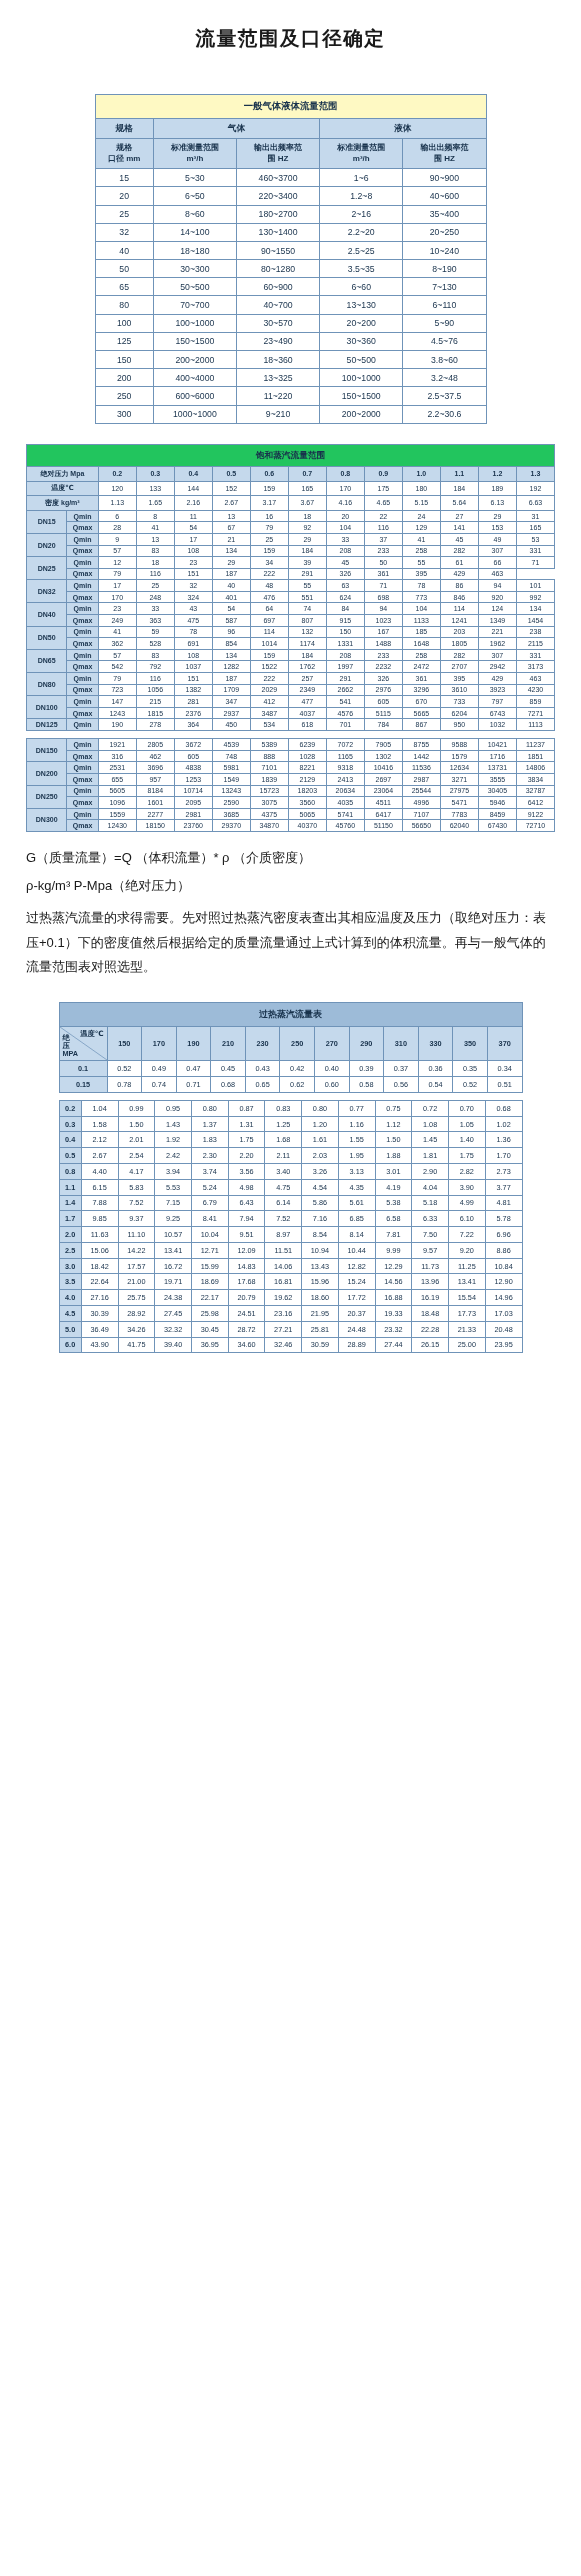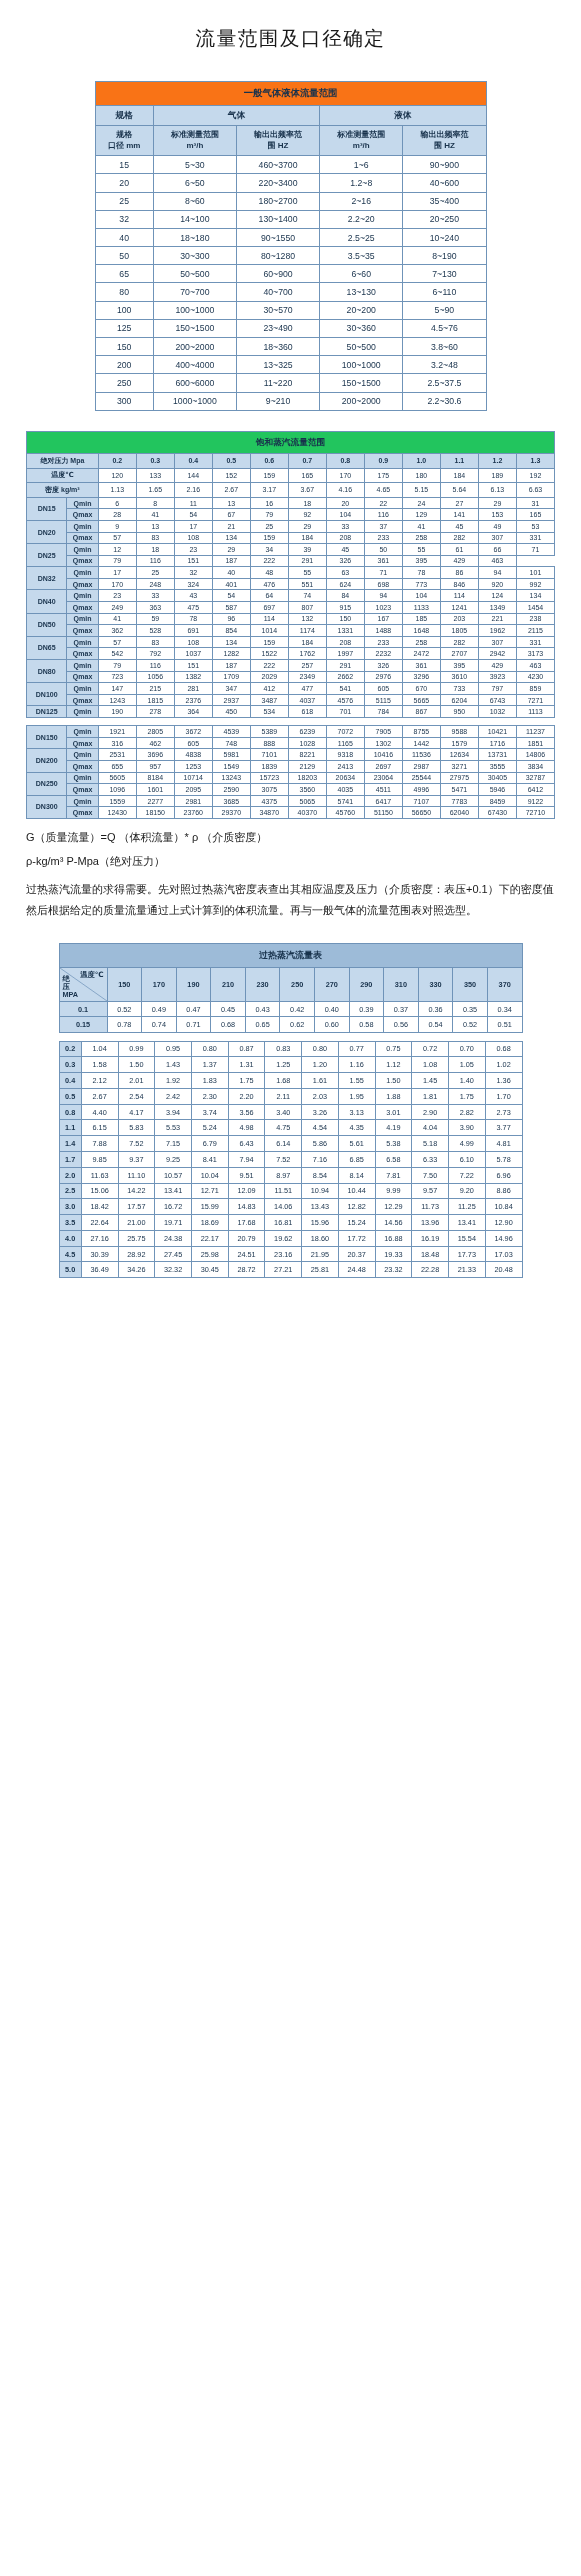--- a/index.html
+++ b/index.html
@@ -13,9 +13,9 @@
   h1.title{
     text-align:center;
     font-size:19.6px;
-    font-weight:normal;
+    font-weight:bold;
     letter-spacing:1.5px;
-    margin:25px 0 29px 0;
+    margin:25px 0 42px 0;
     font-family:"Liberation Serif","DejaVu Serif",serif;
   }
   .tbl-wrap{display:flex;justify-content:center;}

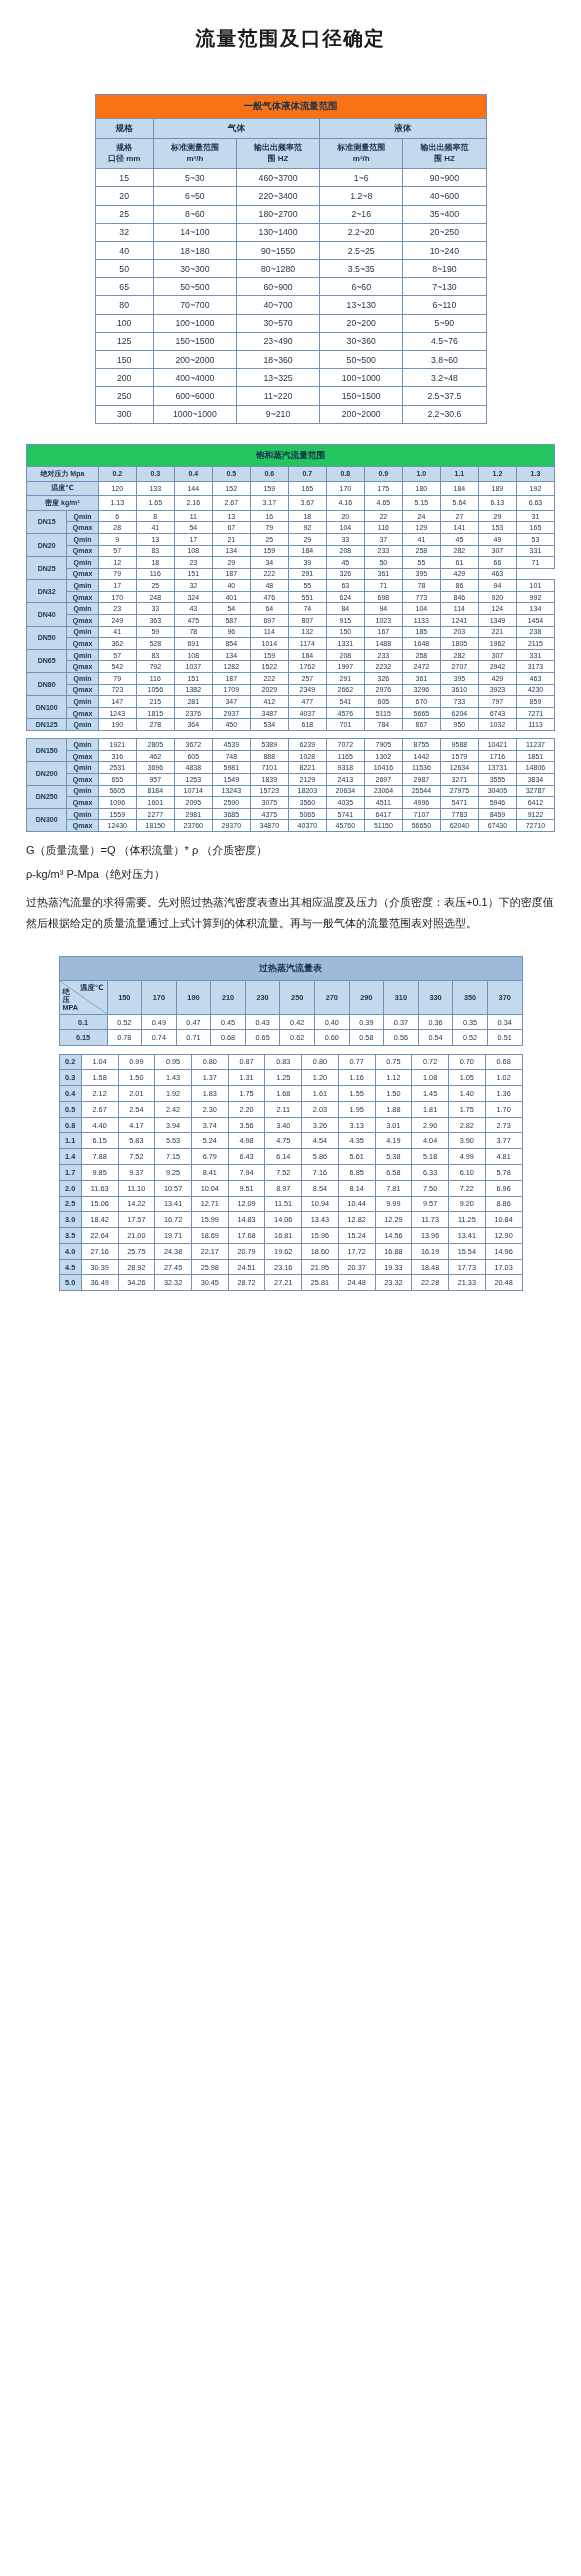--- a/index.html
+++ b/index.html
@@ -28,7 +28,7 @@
     padding:3.6px 1.5px;
     color:#18324c;
   }
-  .t1 .hdr-main{background:#f97316;font-weight:bold;font-size:9.4px;padding:5.1px 1.5px;}
+  .t1 .hdr-main{background:#fef9c3;font-weight:bold;font-size:9.4px;padding:5.1px 1.5px;}
   .t1 .hdr{background:#c5d9ec;font-weight:bold;}
   .t1 .hdr2{background:#c5d9ec;font-weight:bold;font-size:8px;line-height:1.35;}
   .t1 td.body{background:#ffffff;}

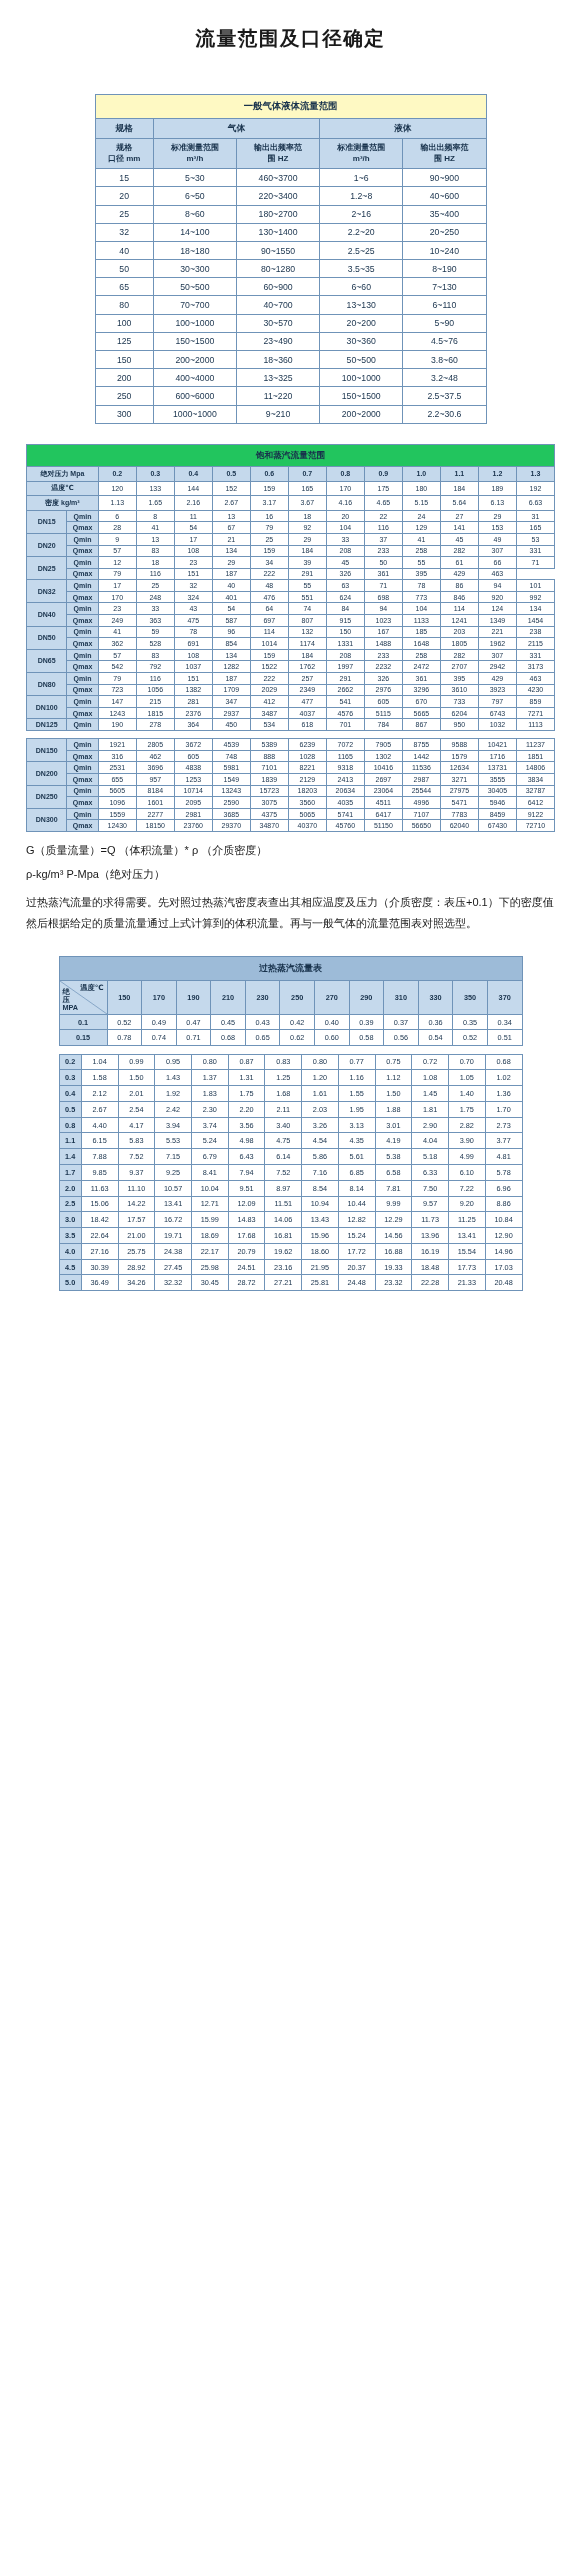--- a/index.html
+++ b/index.html
@@ -49,8 +49,8 @@
   .spacer{height:7.3px;}
   
   .notes{
-    width:529px;margin:7px auto 0 auto;
-    font-size:11px;line-height:2.0;color:#1a1a1a;
+    width:529px;margin:13px auto 0 auto;
+    font-size:13px;line-height:2.0;color:#1a1a1a;
   }
   .notes p{margin:0 0 1.5px 0;}
   .notes .para{line-height:1.9;margin-top:7.3px;text-indent:0;}

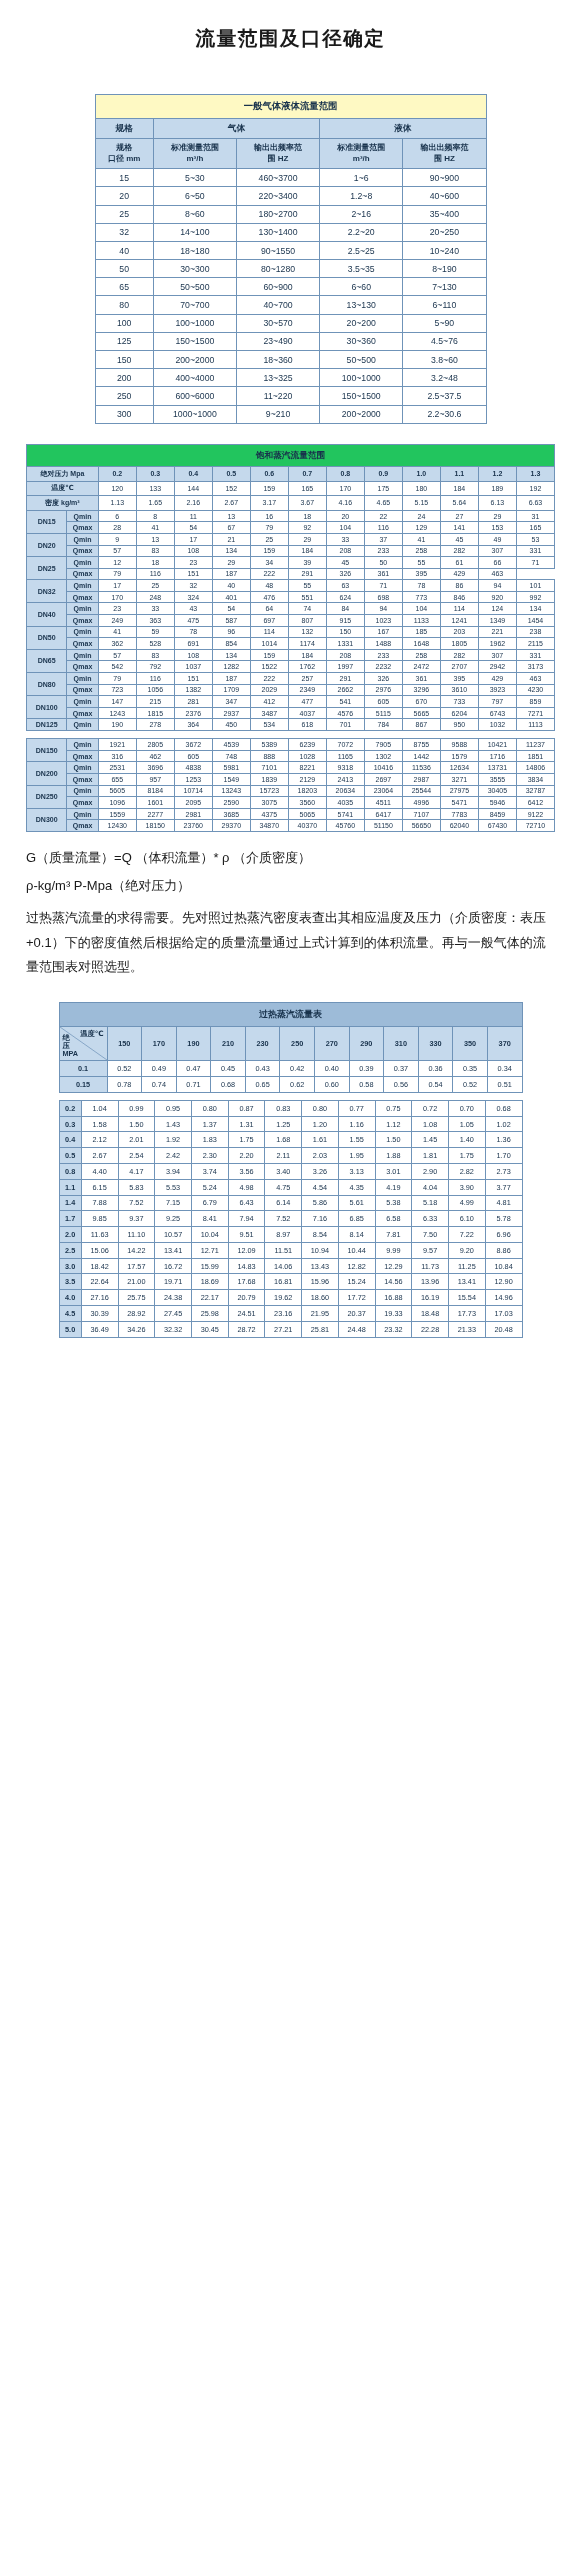--- a/index.html
+++ b/index.html
@@ -703,7 +703,7 @@
   <div class="notes">
     <p>G（质量流量）=Q （体积流量）* ρ （介质密度）</p>
     <p>ρ-kg/m³ P-Mpa（绝对压力）</p>
-    <p class="para">过热蒸汽流量的求得需要。先对照过热蒸汽密度表查出其相应温度及压力（介质密度：表压+0.1）下的密度值然后根据给定的质量流量通过上式计算到的体积流量。再与一般气体的流量范围表对照选型。</p>
+    <p class="para">过热蒸汽流量的求得需要。先对照过热蒸汽密度表查出其相应温度及压力（取绝对压力：表压+0.1）下的密度值然后根据给定的质量流量通过上式计算到的体积流量。再与一般气体的流量范围表对照选型。</p>
   </div>
 
   <div class="gap"></div>

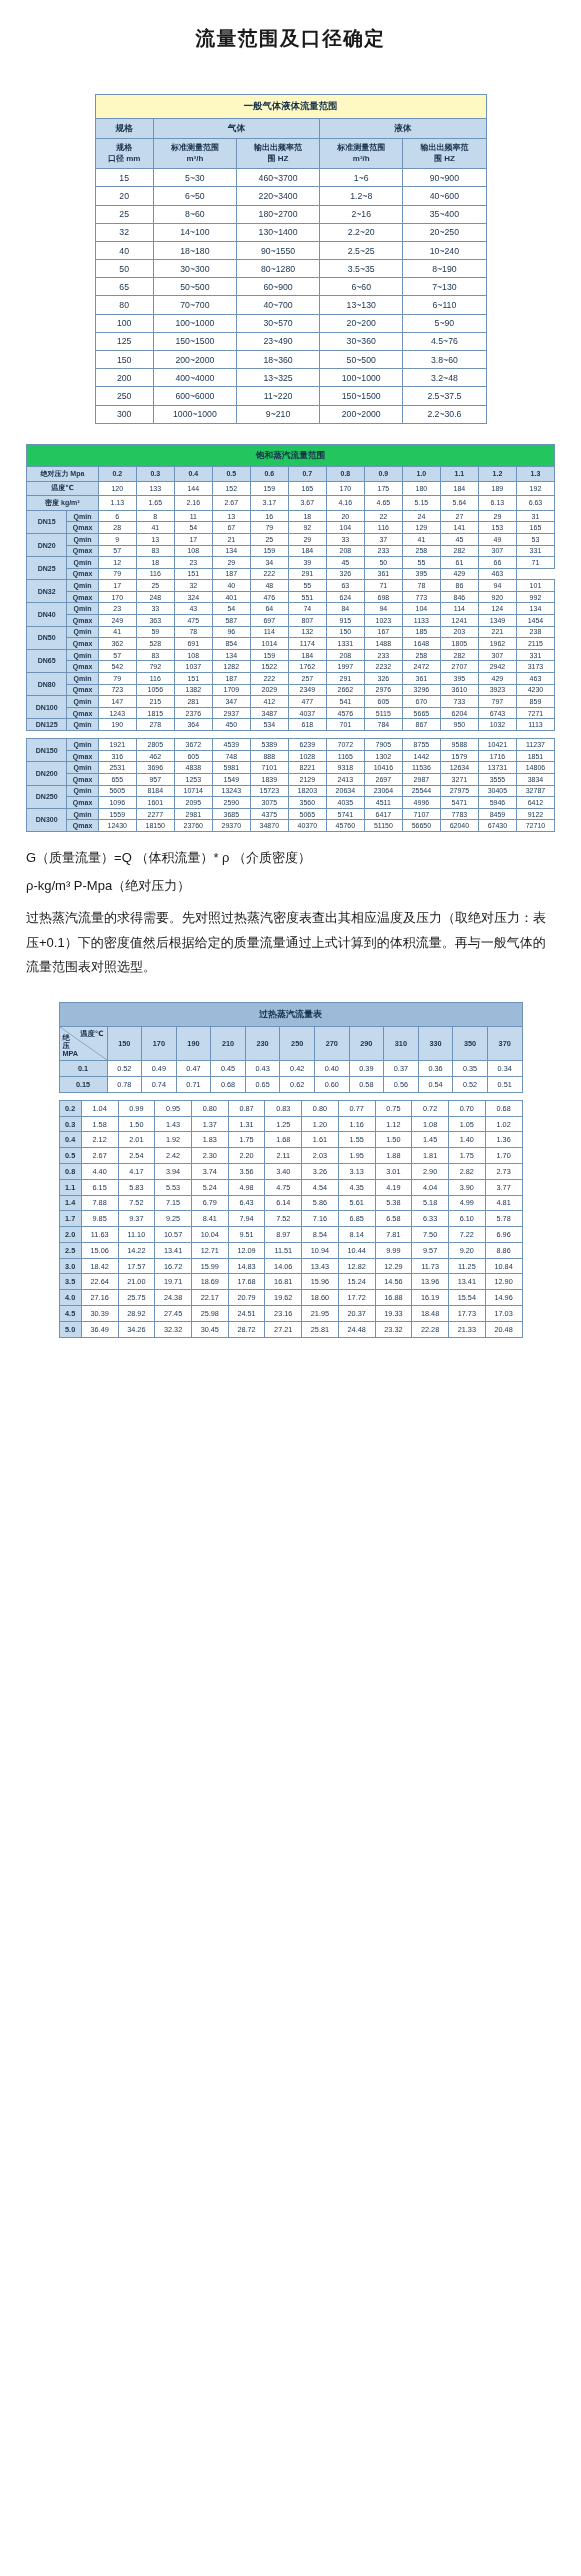--- a/index.html
+++ b/index.html
@@ -1002,6 +1002,21 @@
             <td class="v">21.33</td>
             <td class="v">20.48</td>
           </tr>
+          <tr>
+            <td class="hdr">6.0</td>
+            <td class="v">43.90</td>
+            <td class="v">41.75</td>
+            <td class="v">39.40</td>
+            <td class="v">36.95</td>
+            <td class="v">34.60</td>
+            <td class="v">32.46</td>
+            <td class="v">30.59</td>
+            <td class="v">28.89</td>
+            <td class="v">27.44</td>
+            <td class="v">26.15</td>
+            <td class="v">25.00</td>
+            <td class="v">23.95</td>
+          </tr>
         </tbody>
     </table>
   </div>

